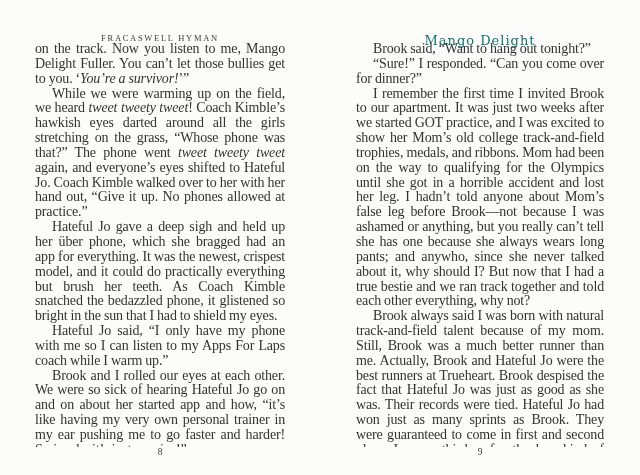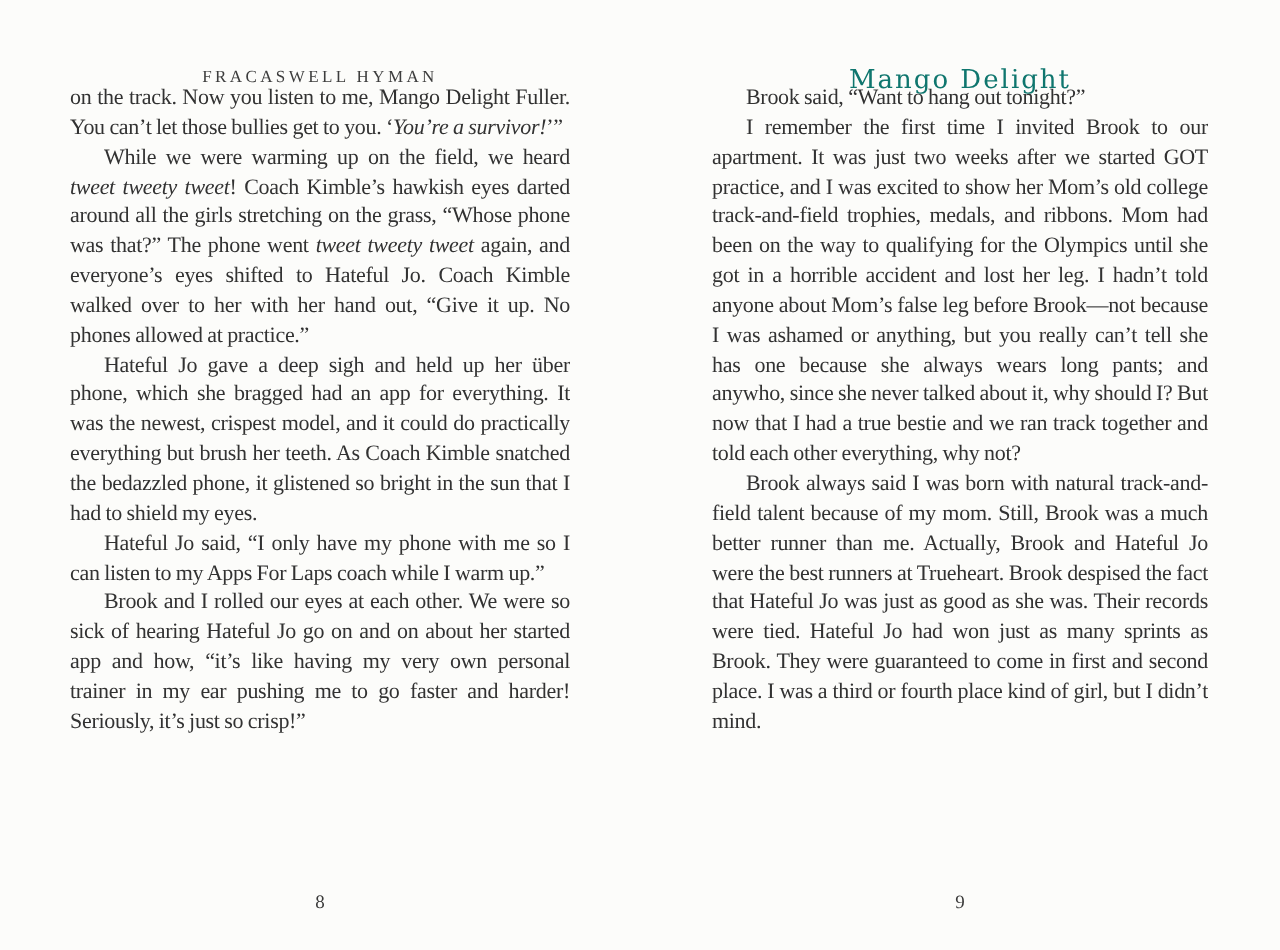--- a/index.html
+++ b/index.html
@@ -29,7 +29,7 @@
     position:absolute; top:42px; left:0; right:0; height:405px;
     overflow:hidden;
     text-align:justify;
-    font-size:11px;
+    font-size:14px;
     line-height:14.85px;
     letter-spacing:-0.15px;
     word-spacing:-0.3px;

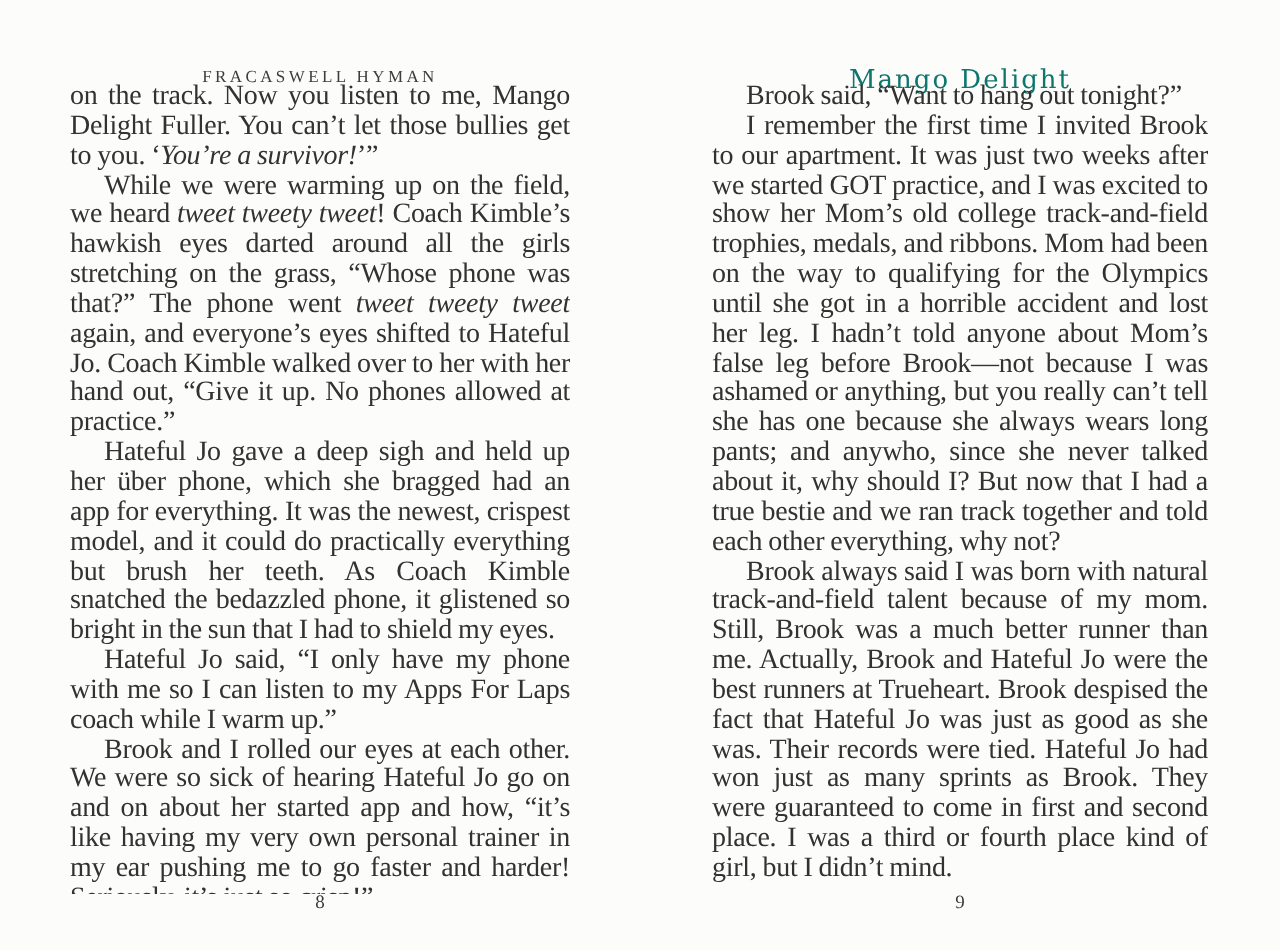--- a/index.html
+++ b/index.html
@@ -62,6 +62,7 @@
   <div class="running-head head-title">Mango Delight</div>
   <div class="text-block">
       <p class="para indent"><span>Brook said, “Want to hang out tonight?”</span></p>
+      <p class="para indent"><span>“Sure!” I responded. “Can you come over for dinner?”</span></p>
       <p class="para indent"><span>I remember the first time I invited Brook to our apartment. It was just two weeks after we started GOT practice, and I was excited to show her Mom’s old college track-and-field trophies, medals, and ribbons. Mom had been on the way to qualifying for the Olympics until she got in a horrible accident and lost her leg. I hadn’t told anyone about Mom’s false leg before Brook—not because I was ashamed or anything, but you really can’t tell she has one because she always wears long pants; and anywho, since she never talked about it, why should I? But now that I had a true bestie and we ran track together and told each other everything, why not?</span></p>
       <p class="para indent"><span>Brook always said I was born with natural track-and-field talent because of my mom. Still, Brook was a much better runner than me. Actually, Brook and Hateful Jo were the best runners at Trueheart. Brook despised the fact that Hateful Jo was just as good as she was. Their records were tied. Hateful Jo had won just as many sprints as Brook. They were guaranteed to come in first and second place. I was a third or fourth place kind of girl, but I didn’t mind.</span></p>
     </div>

